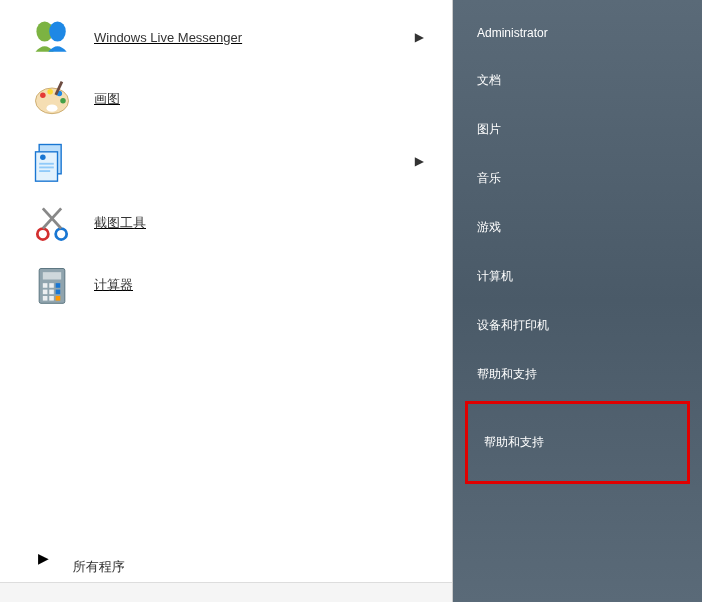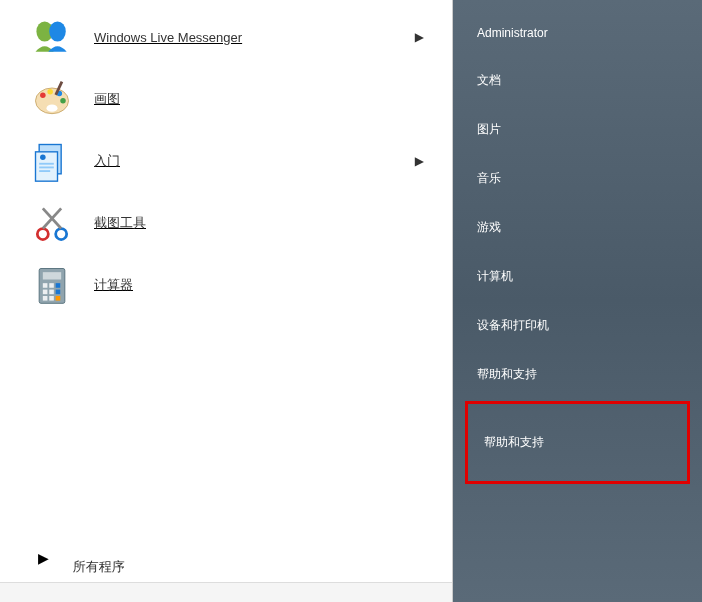--- a/index.html
+++ b/index.html
@@ -148,7 +148,6 @@
           <circle cx="14" cy="20" r="3" fill="#1976d2"></circle>
         </svg>
       </span>
-      <span class="program-label">入门</span>
       <span class="submenu-arrow">▶</span>
     </div>
 

